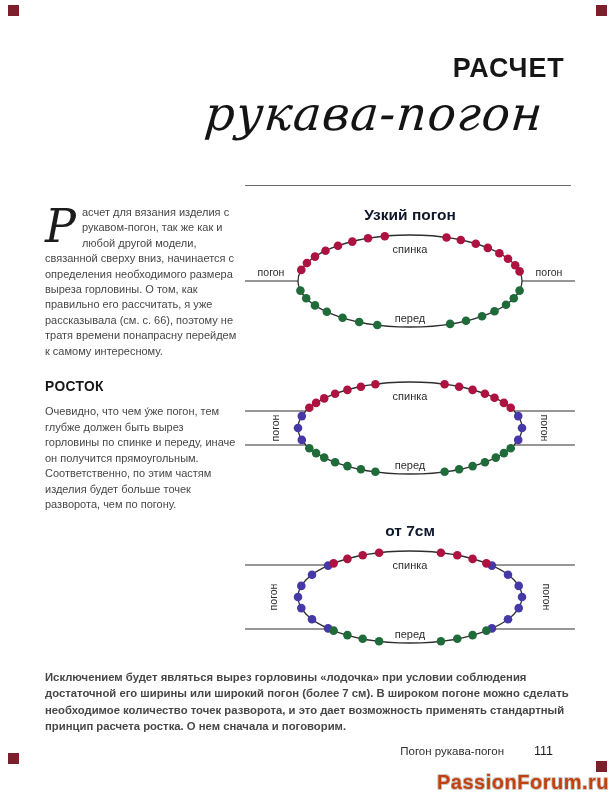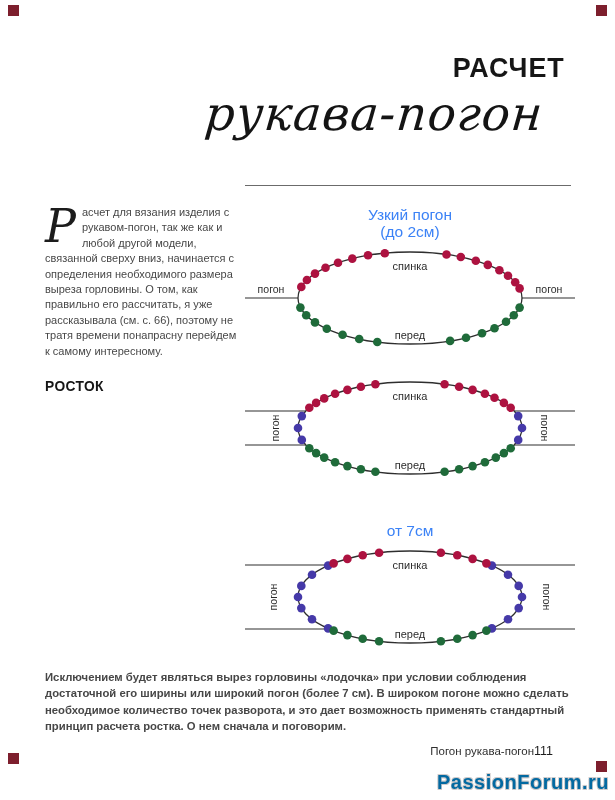--- a/index.html
+++ b/index.html
@@ -39,7 +39,7 @@
   }
 
   .diagram{position:absolute; left:245px; width:330px; text-align:center;}
-  .diagram-title{font-size:15.5px; font-weight:400; color:#3b82f6; line-height:17px; margin:0 0 2px;}
+  .diagram-title{font-size:15.5px; font-weight:700; color:#0f172a; line-height:17px; margin:0 0 2px;}
   .diagram-svg{display:block;}
   .diagram-svg text{font-family:"Liberation Sans", sans-serif; font-size:11px; fill:#2c2c2c;}
   .diagram-svg text.strap{font-size:10.5px;}

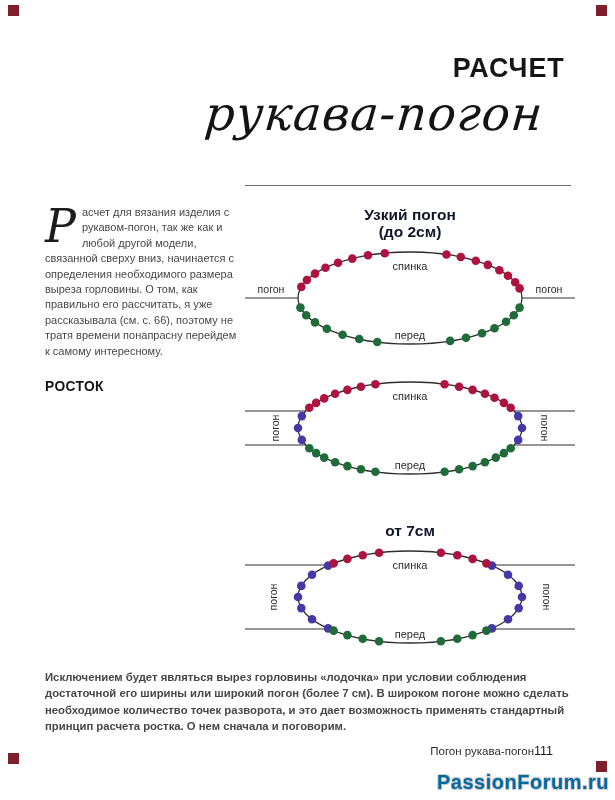--- a/index.html
+++ b/index.html
@@ -77,7 +77,6 @@
   <div class="diagram" style="top:206px">
     <div class="diagram-title">
       <div>Узкий погон</div>
-      <div>(до 2см)</div>
     </div>
     <svg class="diagram-svg" width="330" height="112">
       <text x="165" y="28" text-anchor="middle">спинка</text>

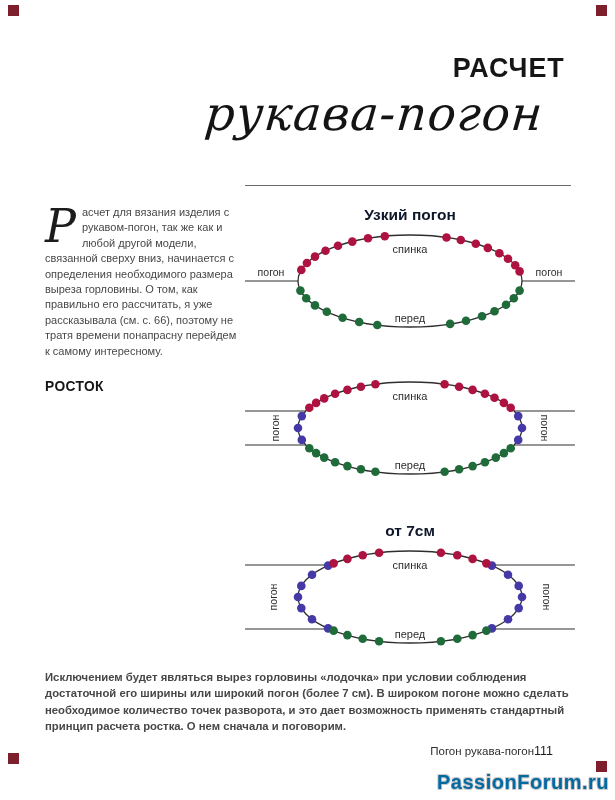--- a/index.html
+++ b/index.html
@@ -72,6 +72,7 @@
   <div class="left-col">
     <p><span class="dropcap">Р</span><span>асчет для вязания изделия с рукавом-погон, так же как и любой другой модели, связанной сверху вниз, начинается с определения необходимого размера выреза горловины. О том, как правильно его рассчитать, я уже рассказывала (см. с. 66), поэтому не тратя времени понапрасну перейдем к самому интересному.</span></p>
     <div class="section-heading">РОСТОК</div>
+    <p>Очевидно, что чем у́же погон, тем глубже должен быть вырез горловины по спинке и переду, иначе он получится прямоугольным. Соответственно, по этим частям изделия будет больше точек разворота, чем по погону.</p>
   </div>
 
   <div class="diagram" style="top:206px">

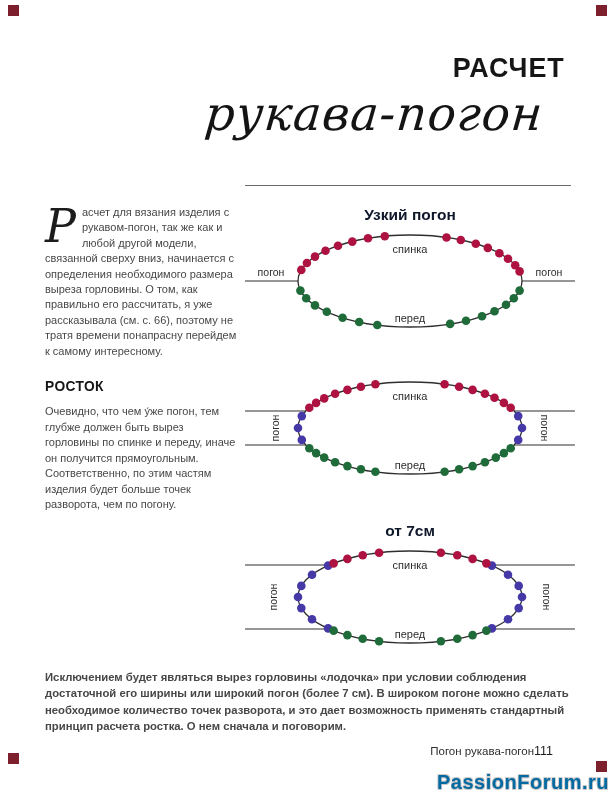--- a/index.html
+++ b/index.html
@@ -47,7 +47,7 @@
   .closing-par{position:absolute; left:45px; top:669px; width:533px; font-size:11.3px; line-height:16.4px;font-weight:bold;}
 
   .footer{position:absolute; right:62px; top:744px; font-size:11.5px; color:#2e2e2e; white-space:nowrap;}
-  .footer .page-num{font-size:12.5px; color:#1d1d1d;}
+  .footer .page-num{margin-left:30px; font-size:12.5px; color:#1d1d1d;}
 
   .watermark{
     position:absolute; right:6px; top:771px;

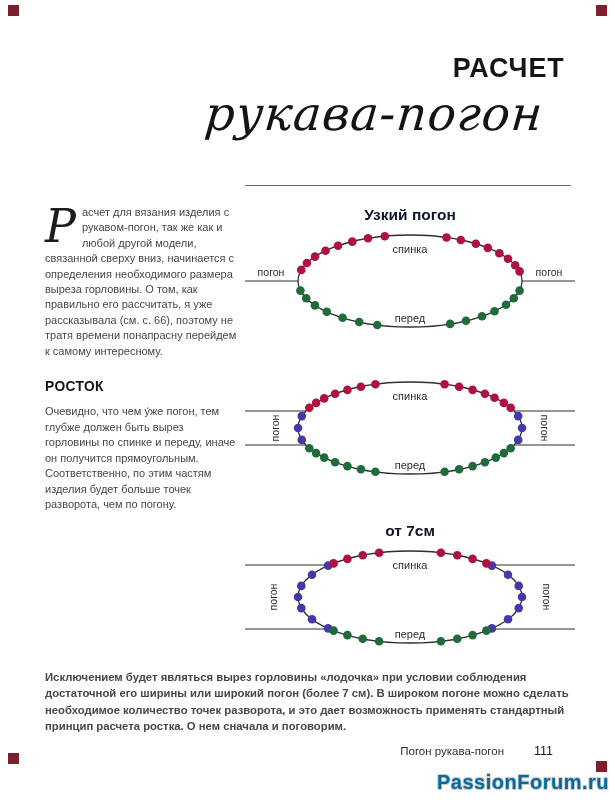--- a/index.html
+++ b/index.html
@@ -51,7 +51,7 @@
 
   .watermark{
     position:absolute; right:6px; top:771px;
-    font-size:20px; font-weight:700; letter-spacing:.5px; color:#0369a1;
+    font-size:20px; font-weight:700; letter-spacing:.5px; color:#c2410c;
     text-shadow:.7px .7px 0 #cfcbcb, -.7px -.7px 0 #cfcbcb, .7px -.7px 0 #cfcbcb, -.7px .7px 0 #cfcbcb;
   }
 </style>

